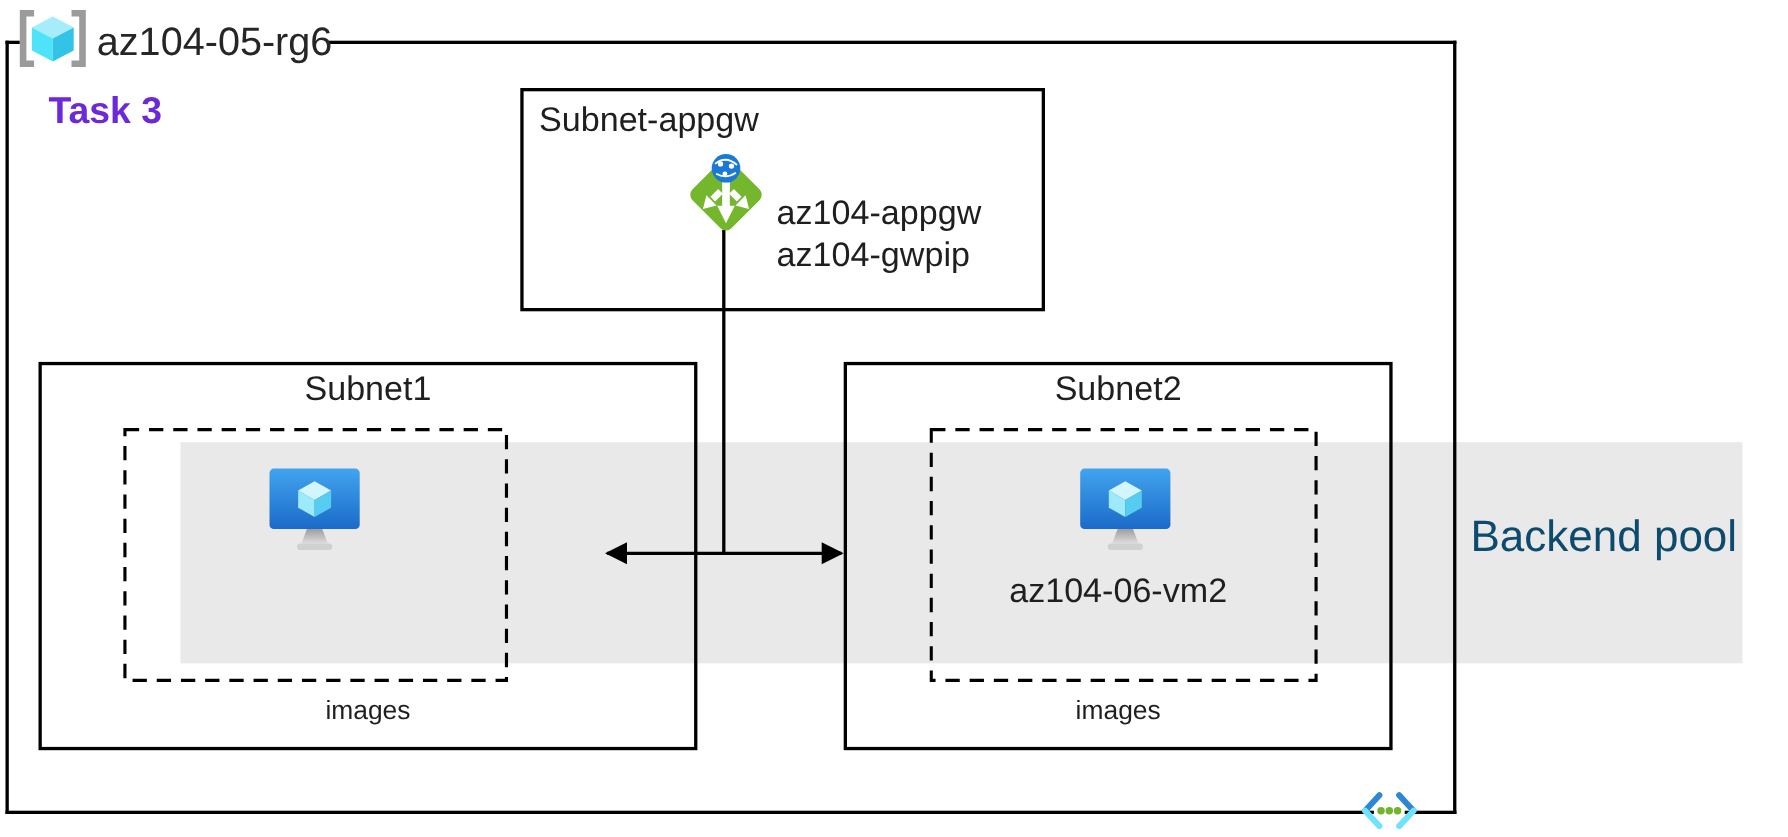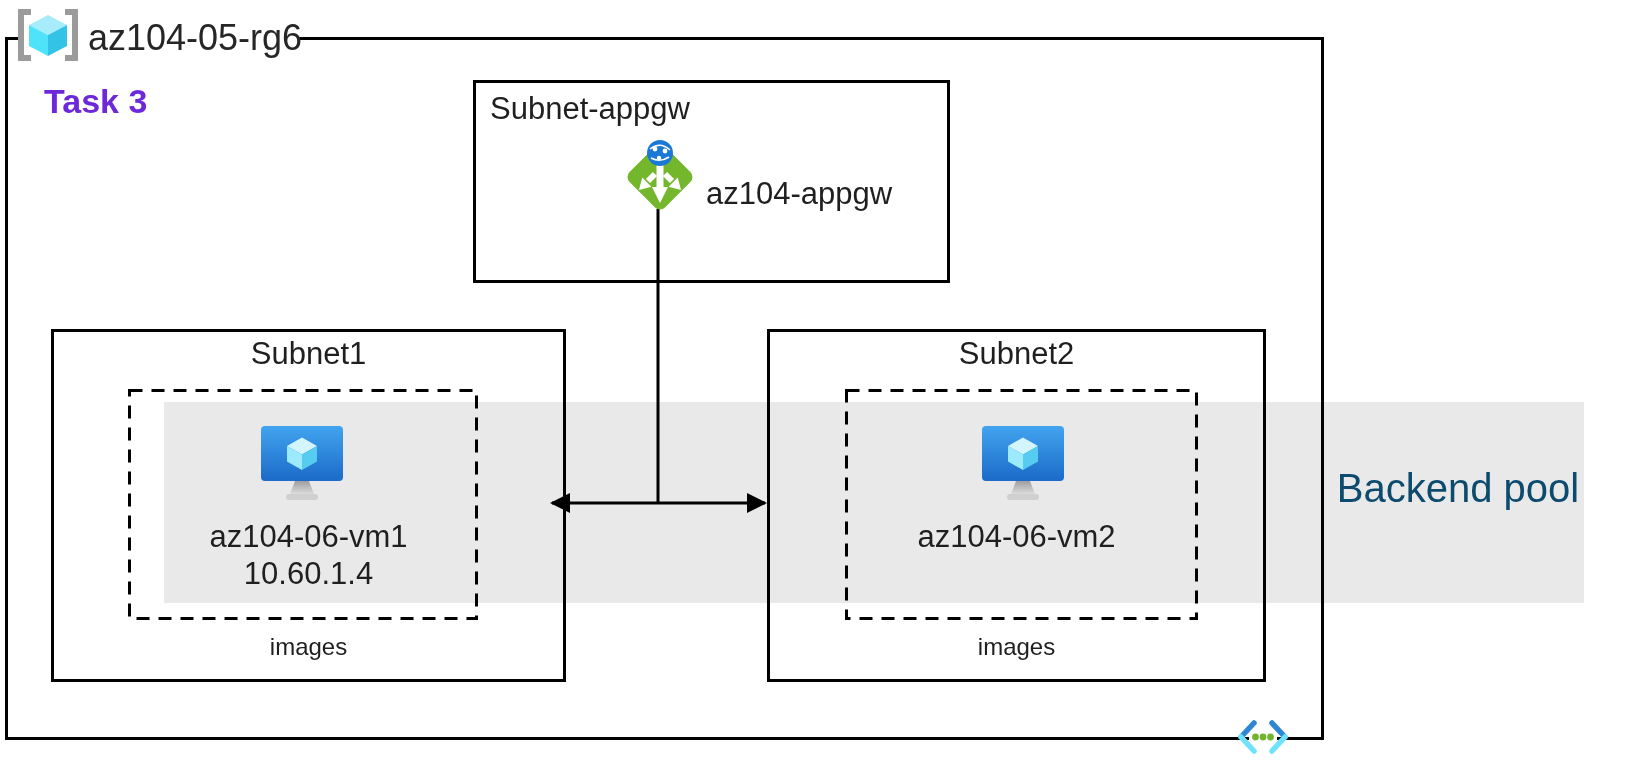--- a/index.html
+++ b/index.html
@@ -135,6 +135,7 @@
   </svg>
   <div class="abs appgw-text">
     <div>az104-appgw</div>
+    <div>az104-gwpip</div>
   </div>
 
   <svg class="abs connectors" width="1625" height="761" viewBox="0 0 1625 761">

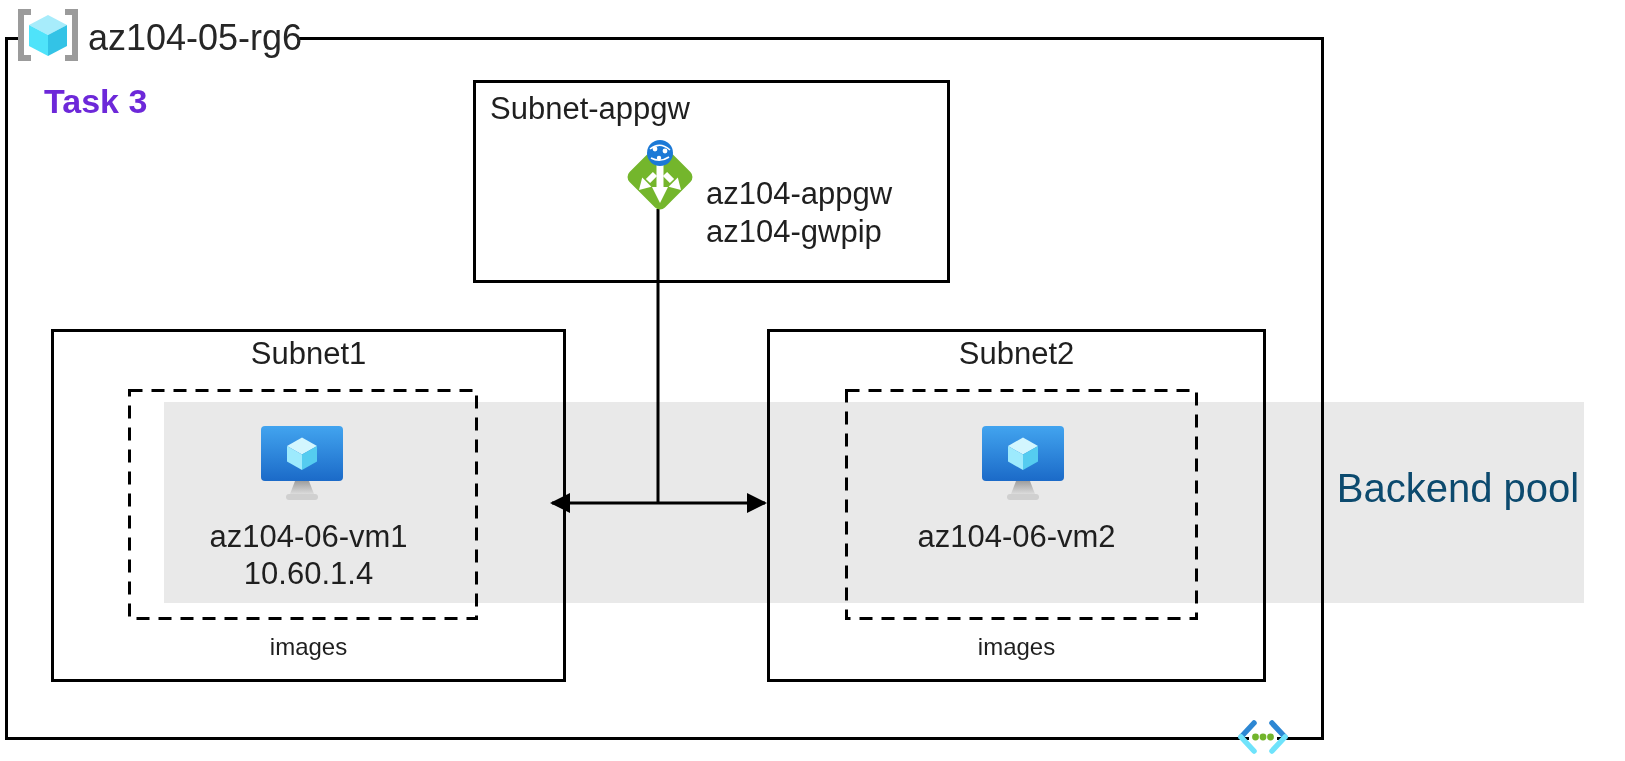--- a/index.html
+++ b/index.html
@@ -64,7 +64,7 @@
     border: 3px solid #000; box-sizing: border-box;
     background: transparent; z-index: 2;
   }
-  .subnet1 { left: 51px;  top: 329px; width: 515px; height: 353px; padding-left: 31px; }
+  .subnet1 { left: 35px;  top: 329px; width: 599px; height: 353px; padding-left: 31px; }
   .subnet2 { left: 767px; top: 329px; width: 499px; height: 353px; }
   .subnet-title {
     position: absolute; left: 0; top: 4px; width: 100%;

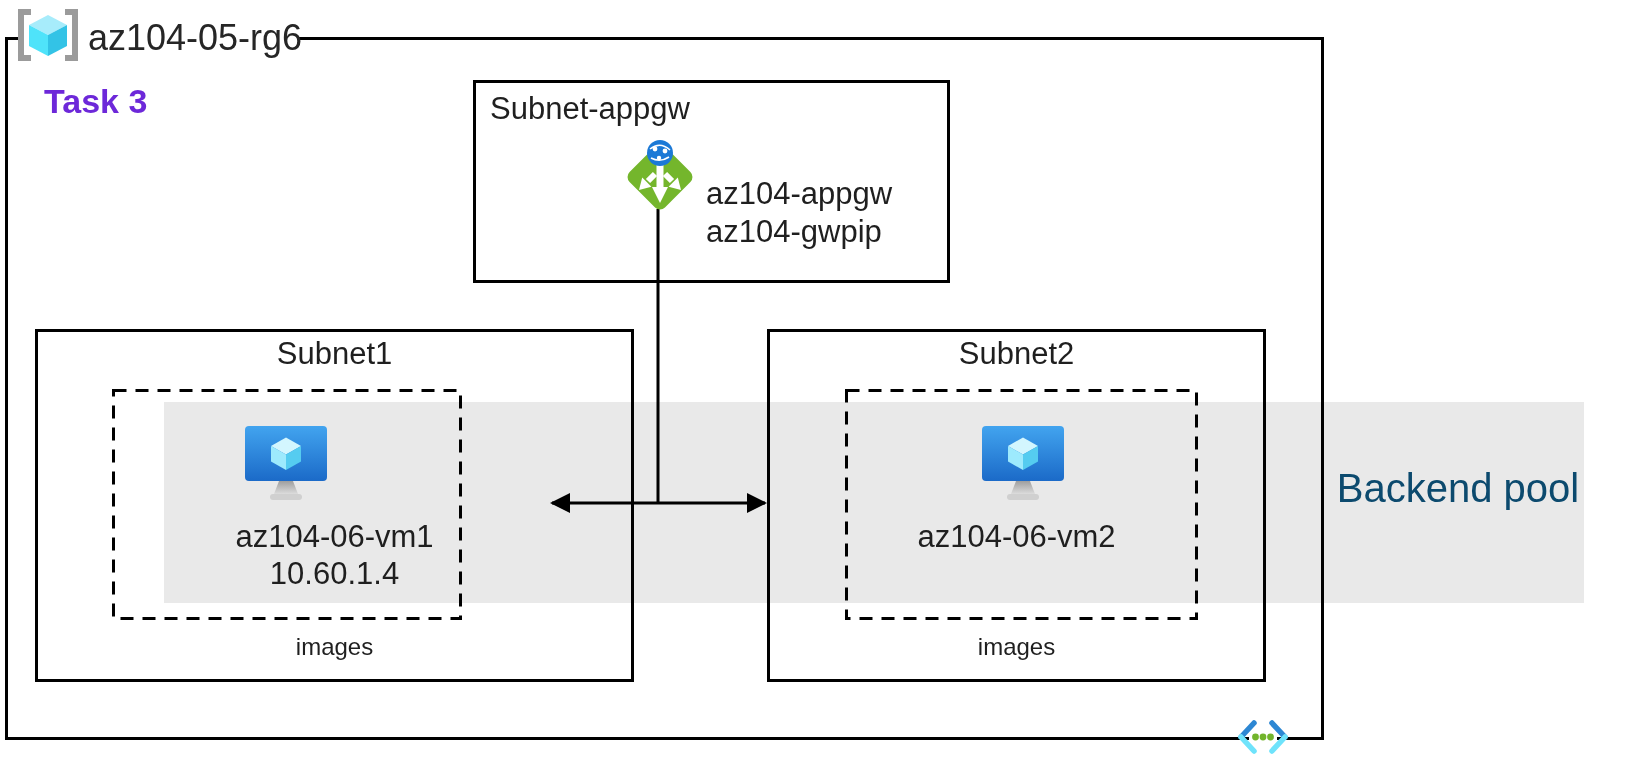--- a/index.html
+++ b/index.html
@@ -168,10 +168,6 @@
       <polygon points="35,56 49,56 54,69 30,69" fill="url(#st1)"></polygon>
       <rect x="26" y="69" width="32" height="6" rx="3" fill="#d0d0d0"></rect>
     </svg>
-    <div class="vm-text">
-      <div>az104-06-vm1</div>
-      <div>10.60.1.4</div>
-    </div>
     <div class="subnet-bottom-label">images</div>
   </div>
 

